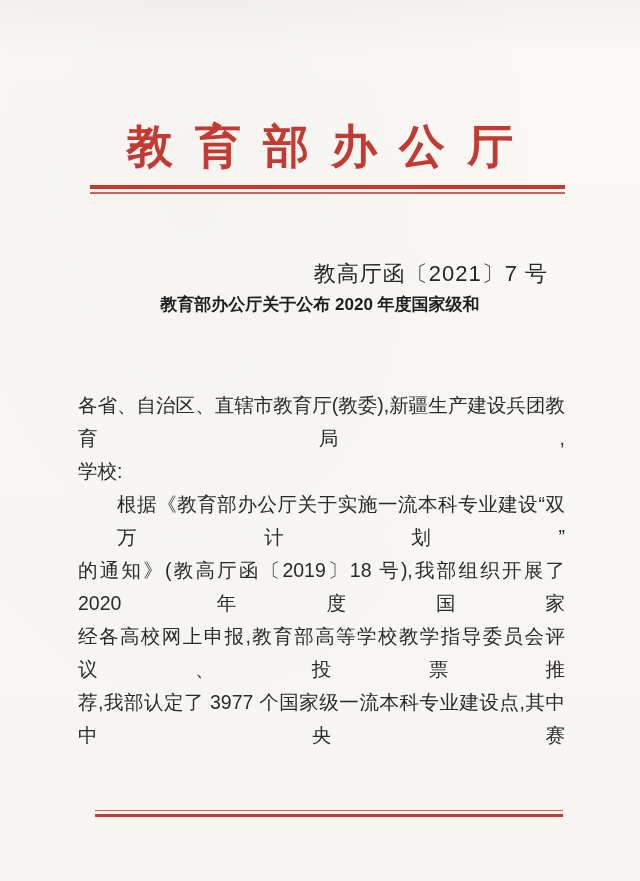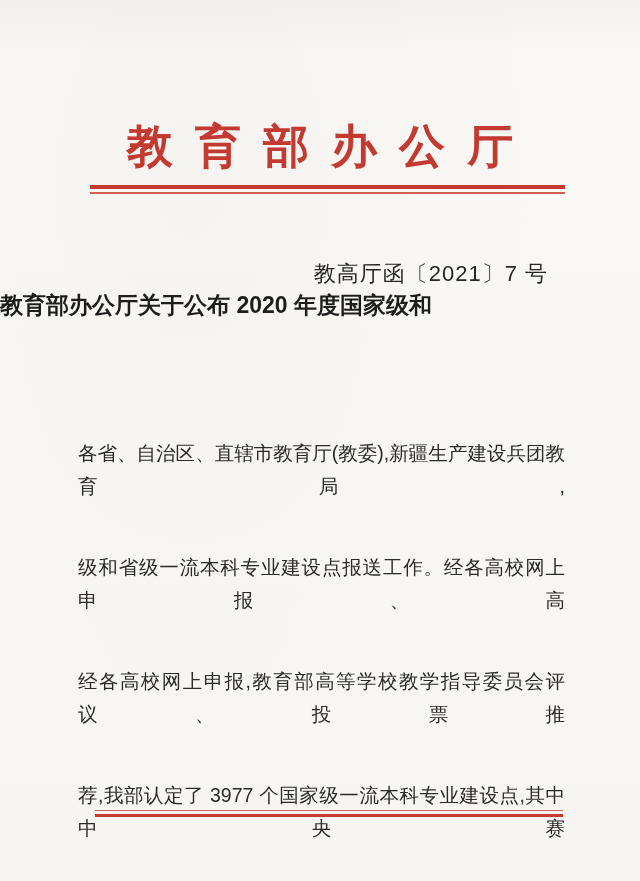--- a/index.html
+++ b/index.html
@@ -54,7 +54,8 @@
     top: 283px;
     left: 0;
     width: 100%;
-    font-size: 23px;
+    text-align: center;
+    font-size: 17px;
     font-weight: bold;
     line-height: 44px;
     color: #1d1d1d;

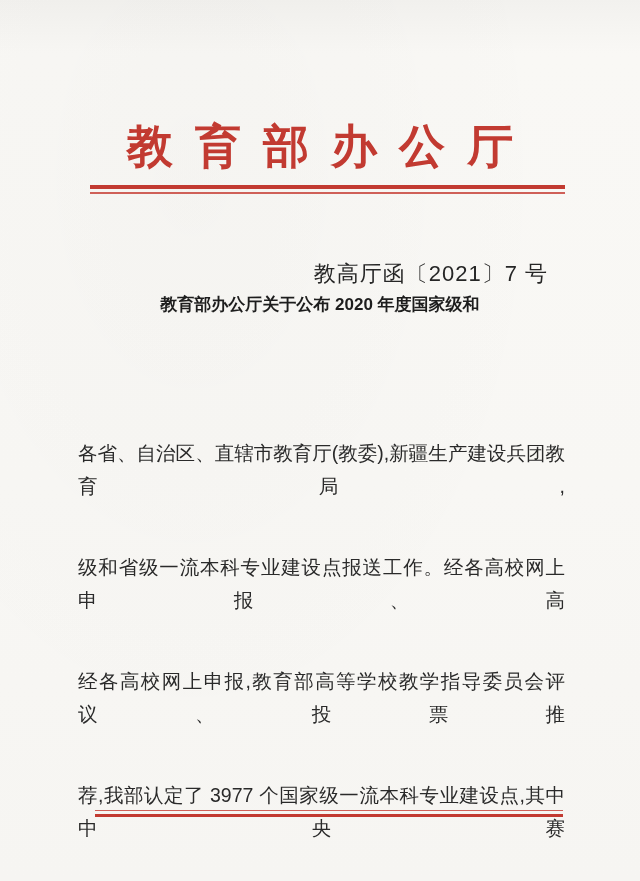--- a/index.html
+++ b/index.html
@@ -71,7 +71,6 @@
   }
   .line {
     white-space: nowrap;
-    margin-top: 48px;
   }
   .line.just {
     white-space: normal;

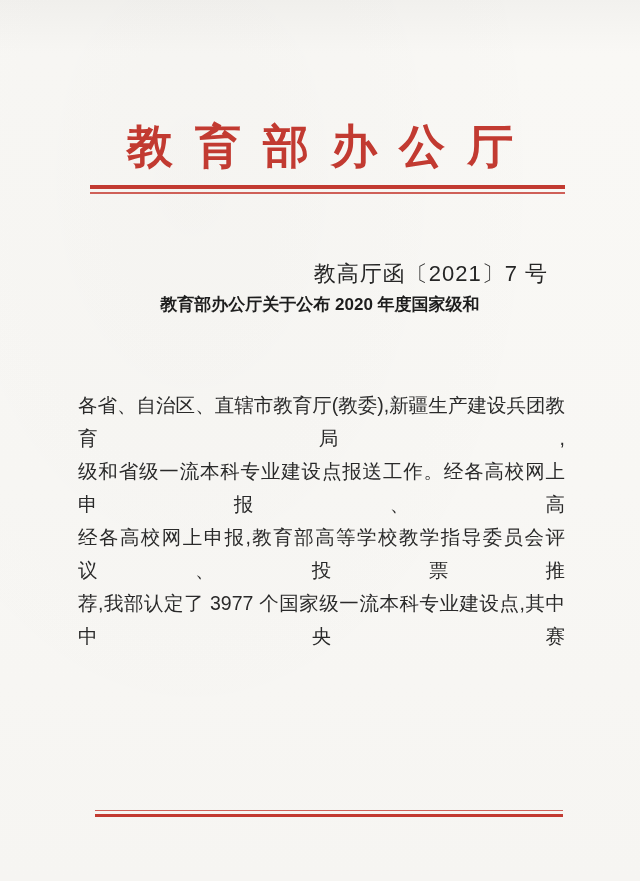--- a/index.html
+++ b/index.html
@@ -108,6 +108,7 @@
 
   <div class="body-block">
     <div class="line just">各省、自治区、直辖市教育厅(教委),新疆生产建设兵团教育局,</div>
+    <div class="line">学校:</div>
 
     <div class="line just">级和省级一流本科专业建设点报送工作。经各高校网上申报、高</div>
     <div class="line just">经各高校网上申报,教育部高等学校教学指导委员会评议、投票推</div>

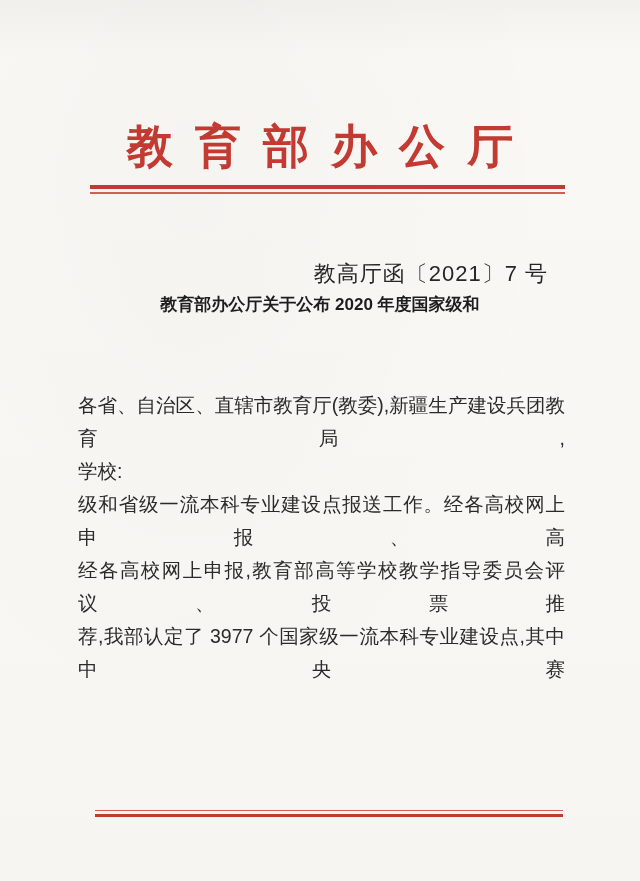--- a/index.html
+++ b/index.html
@@ -110,6 +110,7 @@
     <div class="line just">各省、自治区、直辖市教育厅(教委),新疆生产建设兵团教育局,</div>
     <div class="line">学校:</div>
 
+    <div class="line just indent">根据《教育部办公厅关于实施一流本科专业建设“双万计划”</div>
     <div class="line just">级和省级一流本科专业建设点报送工作。经各高校网上申报、高</div>
     <div class="line just">经各高校网上申报,教育部高等学校教学指导委员会评议、投票推</div>
     <div class="line just">荐,我部认定了 3977 个国家级一流本科专业建设点,其中中央赛</div>

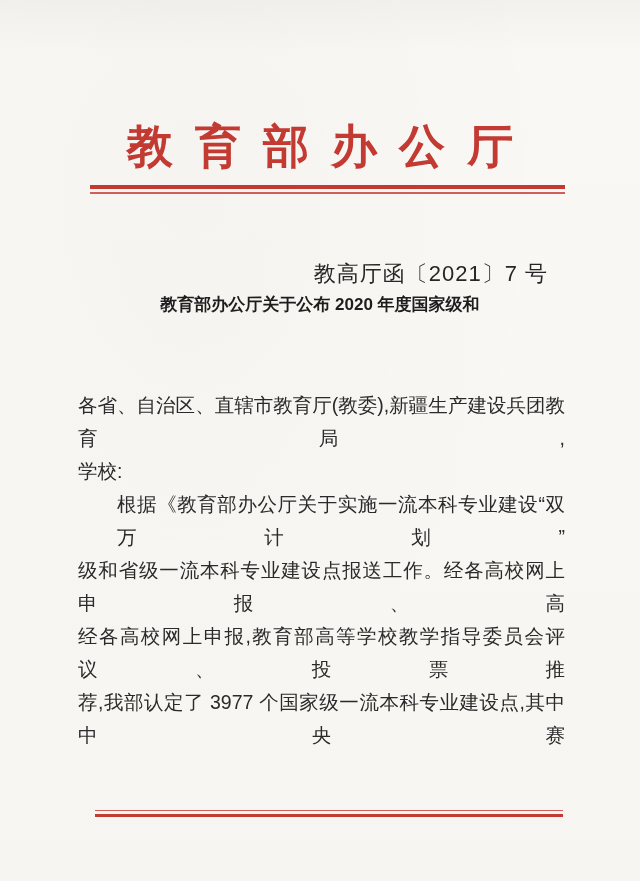--- a/index.html
+++ b/index.html
@@ -111,6 +111,7 @@
     <div class="line">学校:</div>
 
     <div class="line just indent">根据《教育部办公厅关于实施一流本科专业建设“双万计划”</div>
+    <div class="line just">的通知》(教高厅函〔2019〕18 号),我部组织开展了 2020 年度国家</div>
     <div class="line just">级和省级一流本科专业建设点报送工作。经各高校网上申报、高</div>
     <div class="line just">经各高校网上申报,教育部高等学校教学指导委员会评议、投票推</div>
     <div class="line just">荐,我部认定了 3977 个国家级一流本科专业建设点,其中中央赛</div>

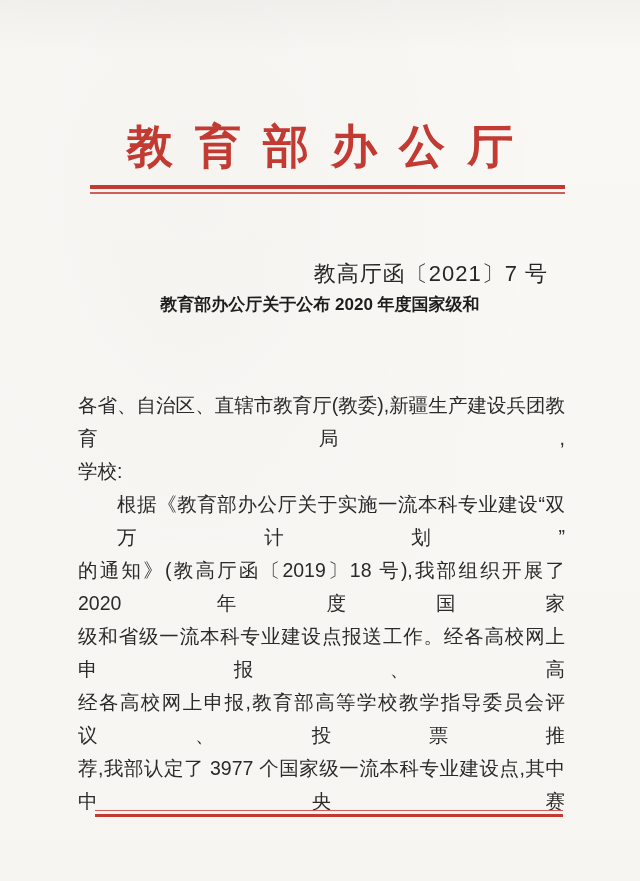--- a/index.html
+++ b/index.html
@@ -112,7 +112,6 @@
 
     <div class="line just indent">根据《教育部办公厅关于实施一流本科专业建设“双万计划”</div>
     <div class="line just">的通知》(教高厅函〔2019〕18 号),我部组织开展了 2020 年度国家</div>
-    <div class="line just">级和省级一流本科专业建设点报送工作。经各高校网上申报、高</div>
     <div class="line just">经各高校网上申报,教育部高等学校教学指导委员会评议、投票推</div>
     <div class="line just">荐,我部认定了 3977 个国家级一流本科专业建设点,其中中央赛</div>
 

